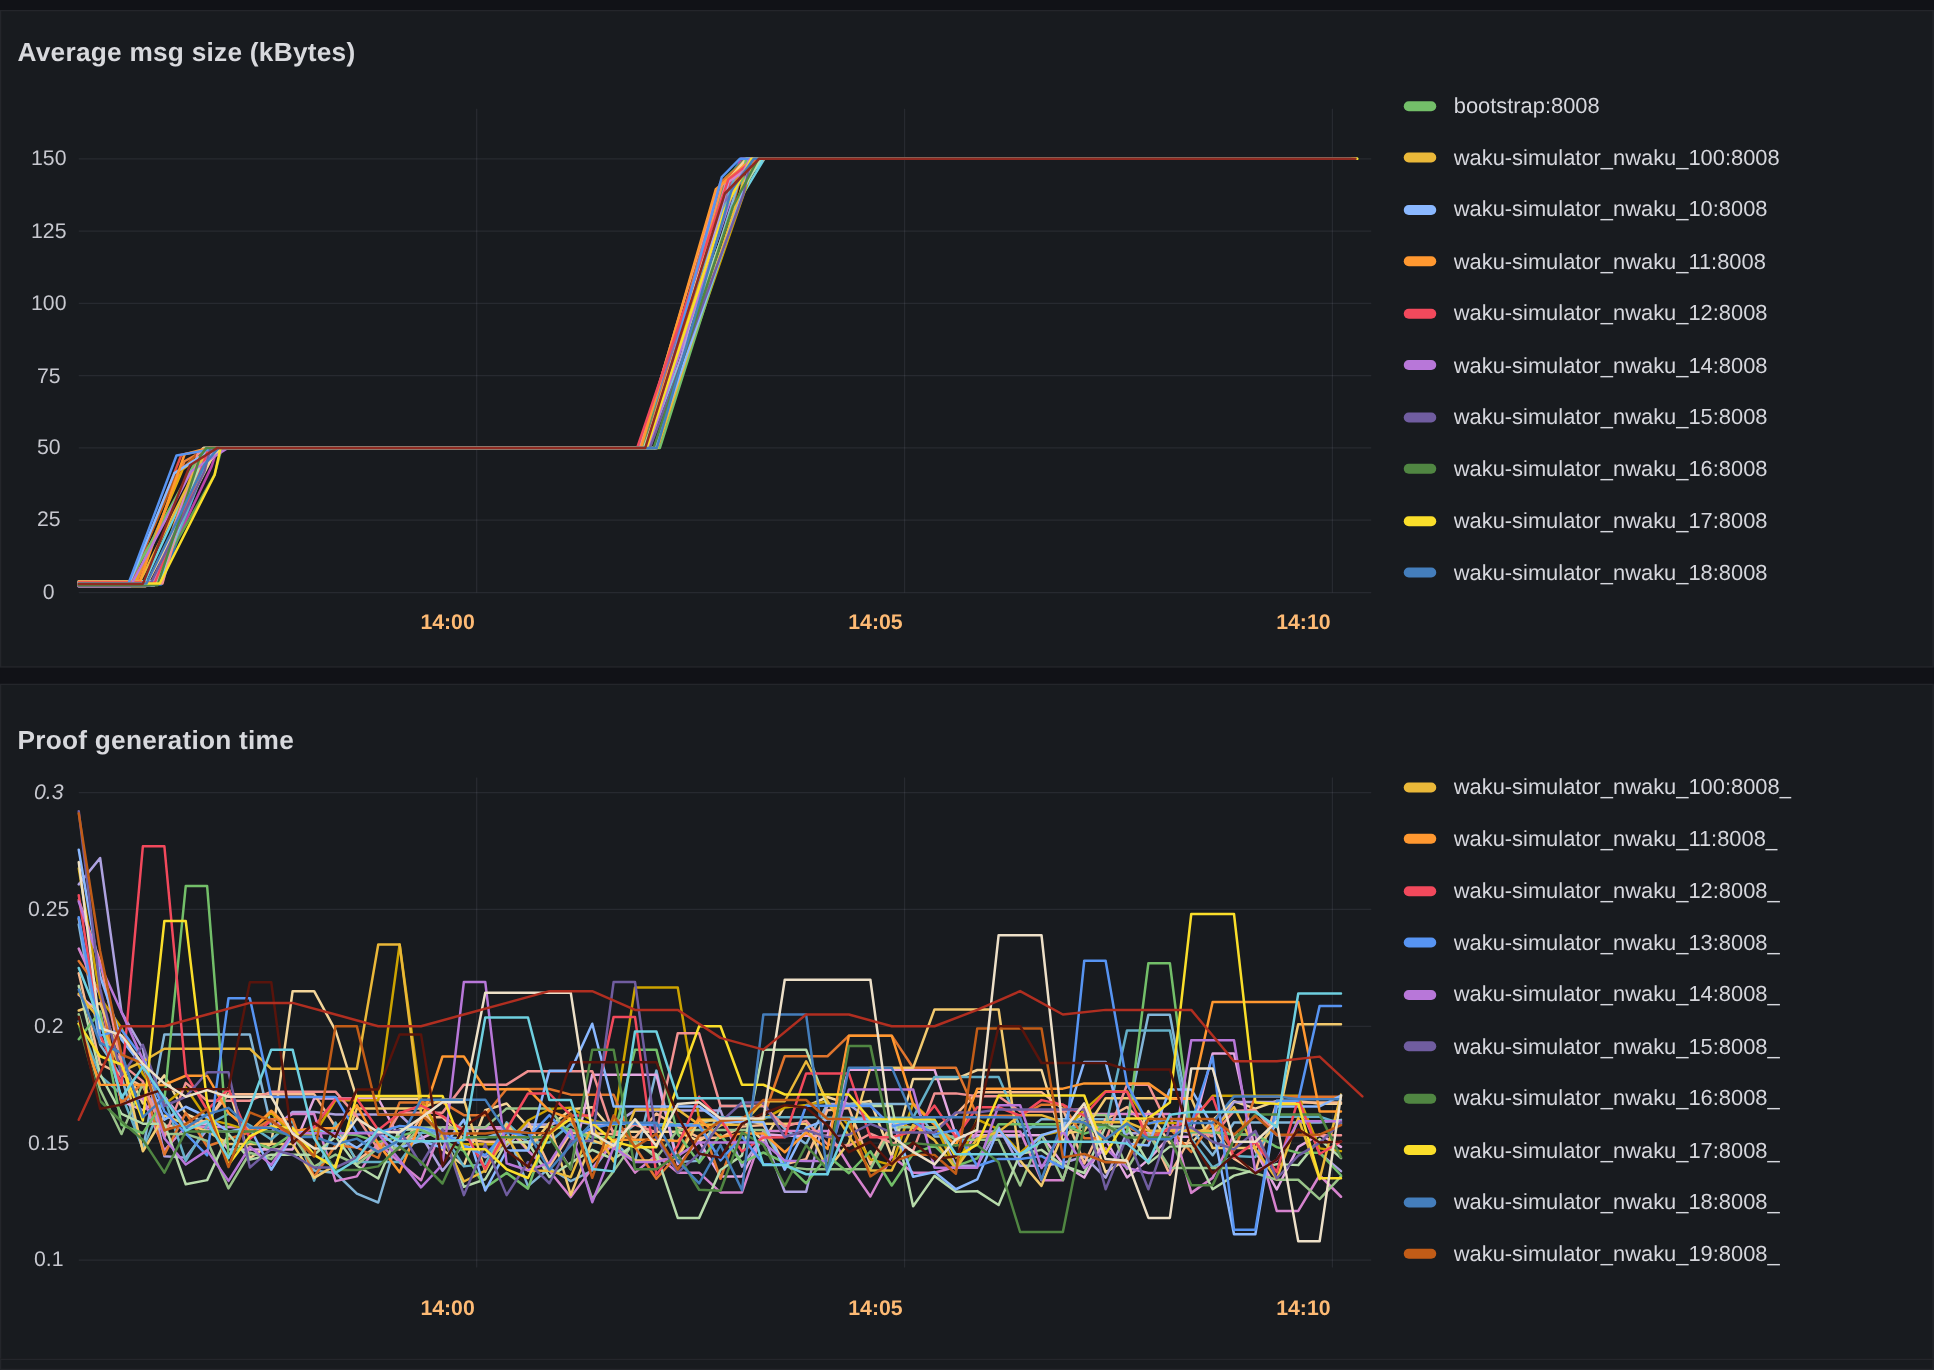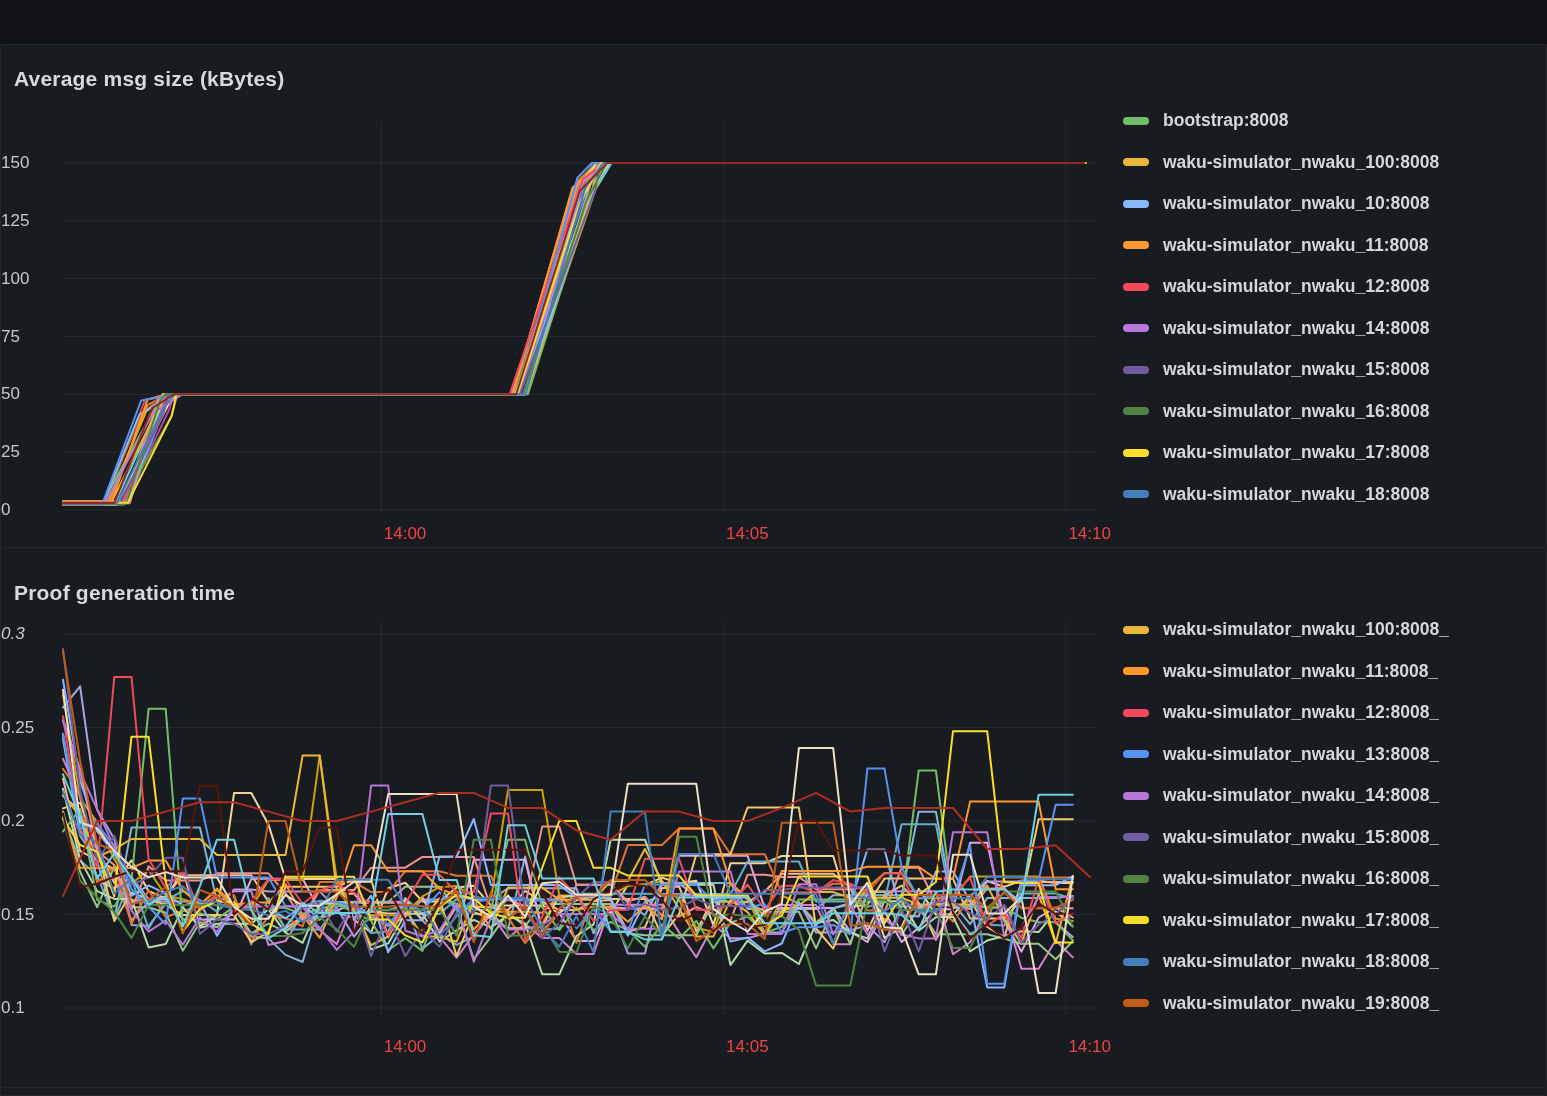--- a/index.html
+++ b/index.html
@@ -5,7 +5,7 @@
   html,body{margin:0;padding:0;background:#111217;width:1547px;height:1096px;overflow:hidden;
     font-family:"Liberation Sans",sans-serif;}
   .panel{position:absolute;left:0;width:1547px;background:#181B1F;border:1px solid #24262B;box-sizing:border-box;}
-  #panel1{top:8px;height:526px;margin-top:36px;}
+  #panel1{top:8px;height:526px;}
   #panel2{top:547px;height:612px;}
   #panel3{top:1087px;height:9px;}
   .panel-title{position:absolute;left:13px;font-size:21px;font-weight:600;color:#D8D9DD;letter-spacing:.2px;}

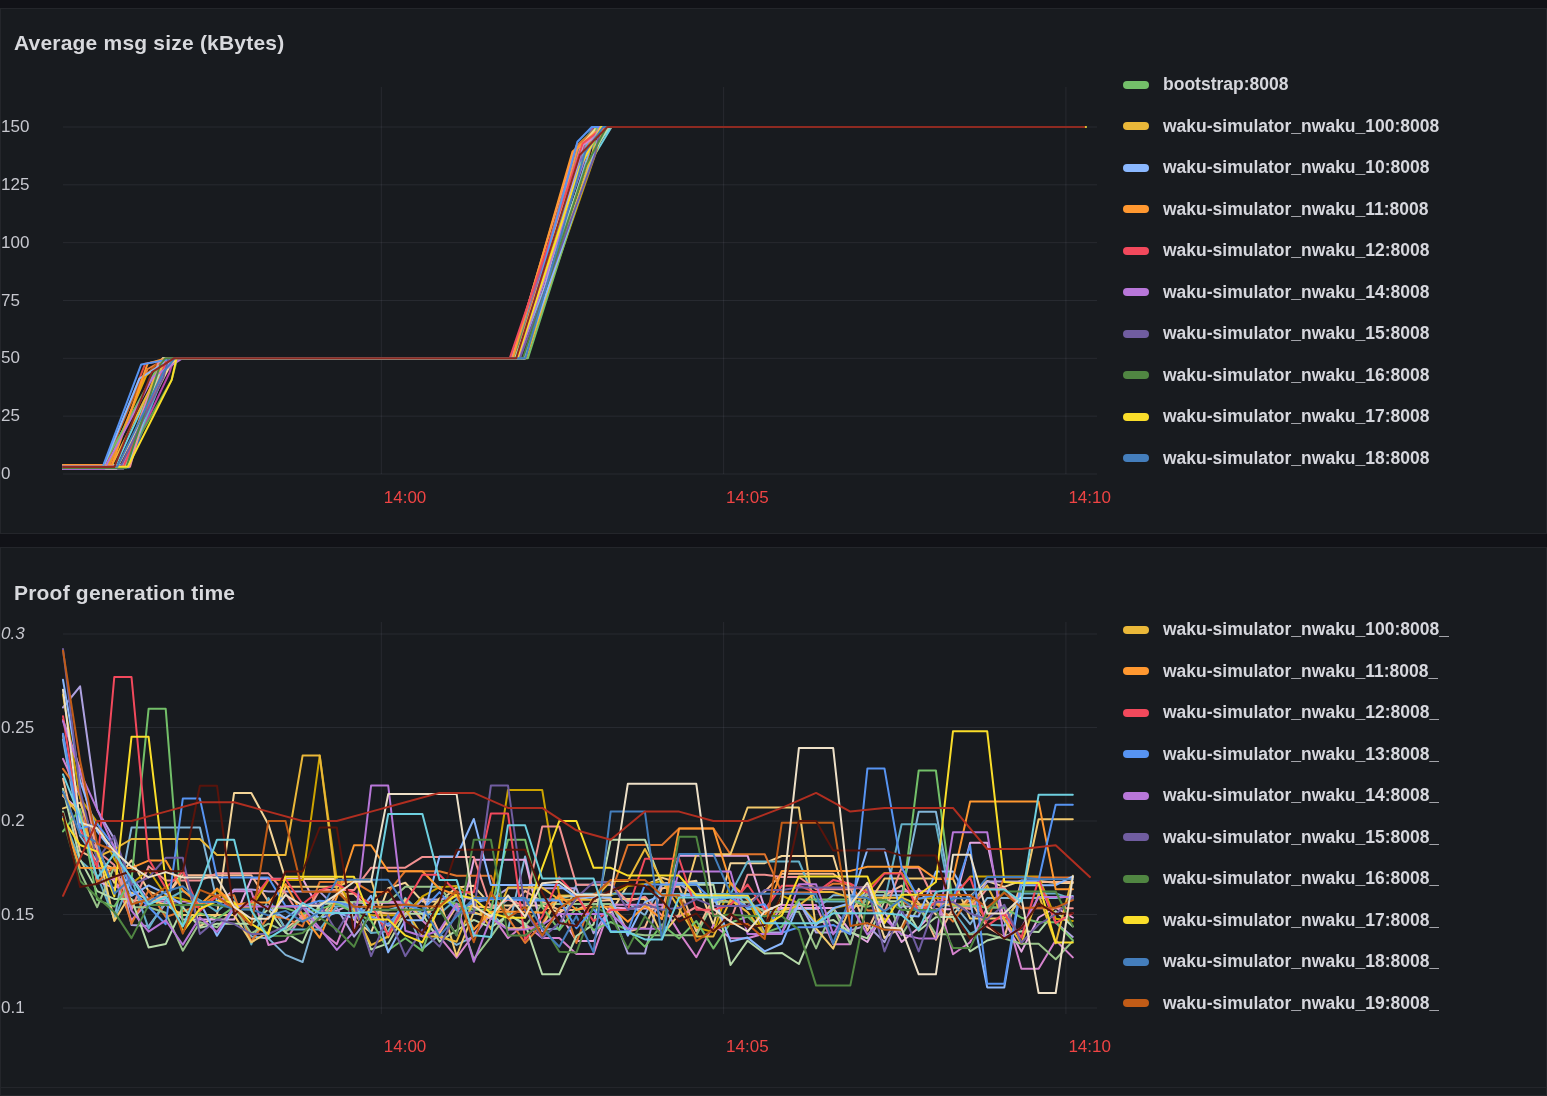--- a/index.html
+++ b/index.html
@@ -17,7 +17,7 @@
   .legend{position:absolute;left:1122px;right:4px;}
   #panel1 .legend{top:55px;}
   #panel2 .legend{top:61px;}
-  .legend-item{display:flex;align-items:center;height:41.5px;cursor:pointer;font-weight:bold;}
+  .legend-item{display:flex;align-items:center;height:41.5px;cursor:pointer;}
   .legend-swatch{width:26px;height:8px;border-radius:4px;margin-right:14px;flex:none;}
   .legend-label{font-size:17.5px;color:#D6D7DD;white-space:nowrap;overflow:hidden;}
 </style>

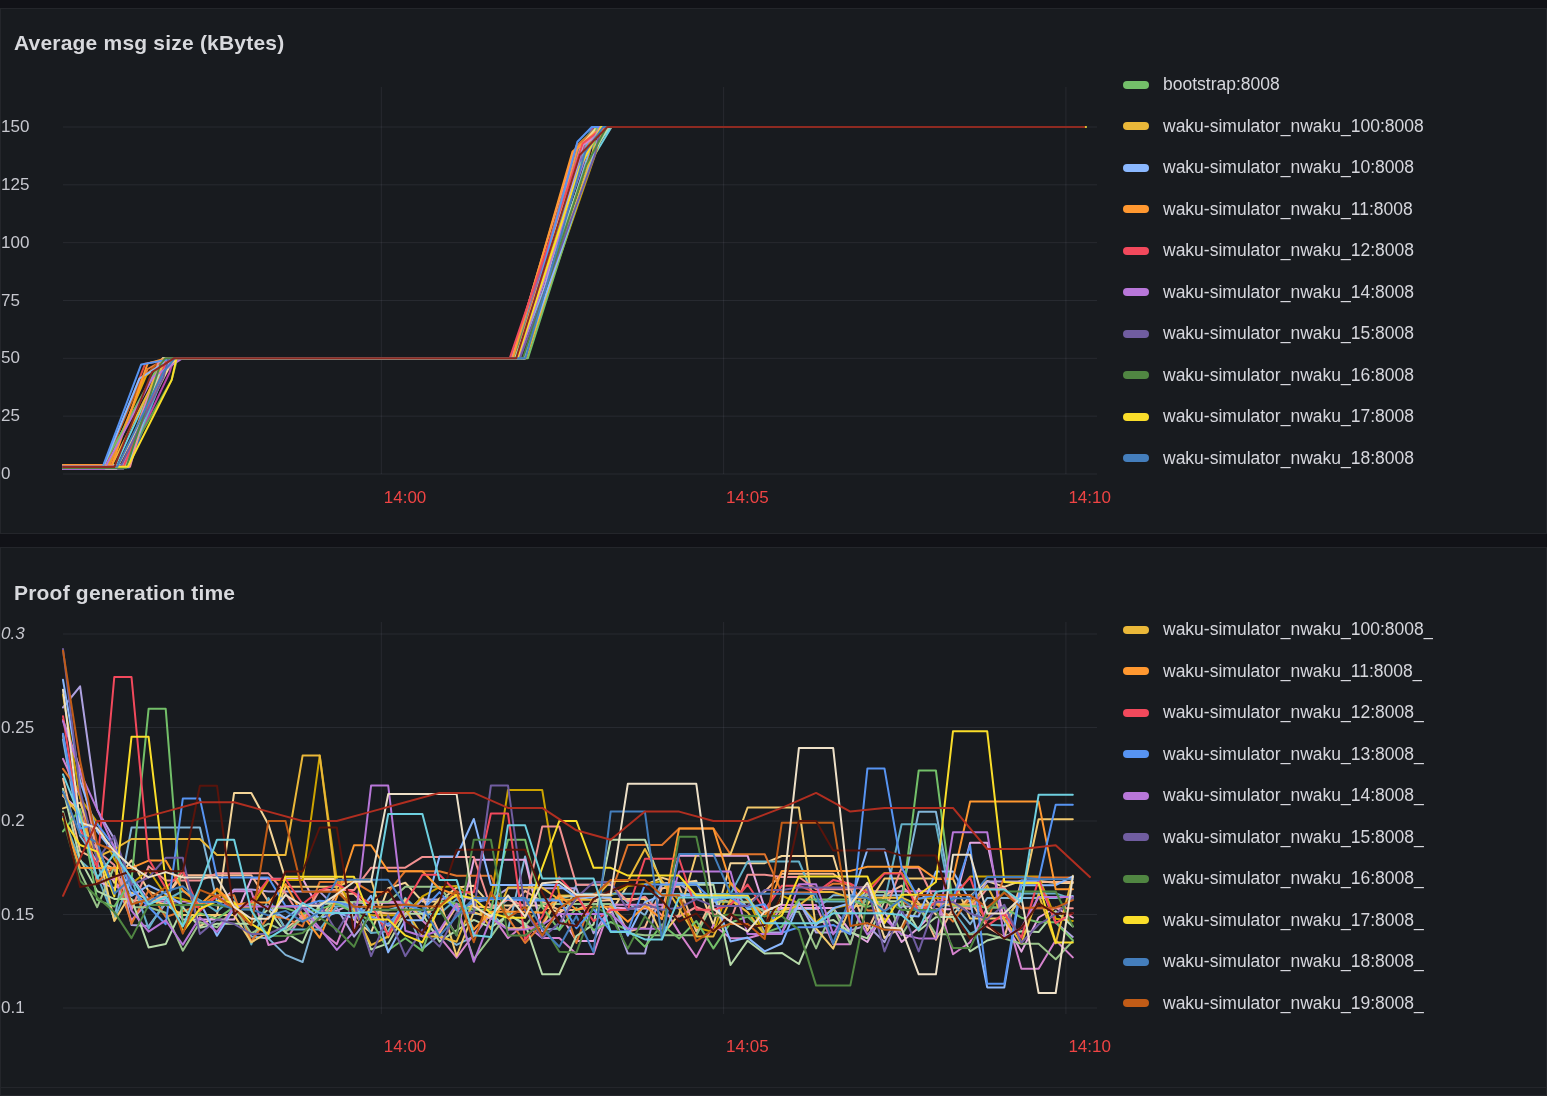--- a/index.html
+++ b/index.html
@@ -12,7 +12,7 @@
   #panel1 .panel-title{top:5px;}
   #panel2 .panel-title{top:16px;}
   svg.chart{position:absolute;left:0;top:0;}
-  .y-tick{position:absolute;left:0;width:52px;text-align:left;font-size:17px;color:#C7C8CF;}
+  .y-tick{position:absolute;left:0;width:52px;text-align:center;font-size:17px;color:#C7C8CF;padding-left:12px;}
   .x-tick{position:absolute;width:90px;text-align:right;font-size:17px;color:#ef4444;}
   .legend{position:absolute;left:1122px;right:4px;}
   #panel1 .legend{top:55px;}

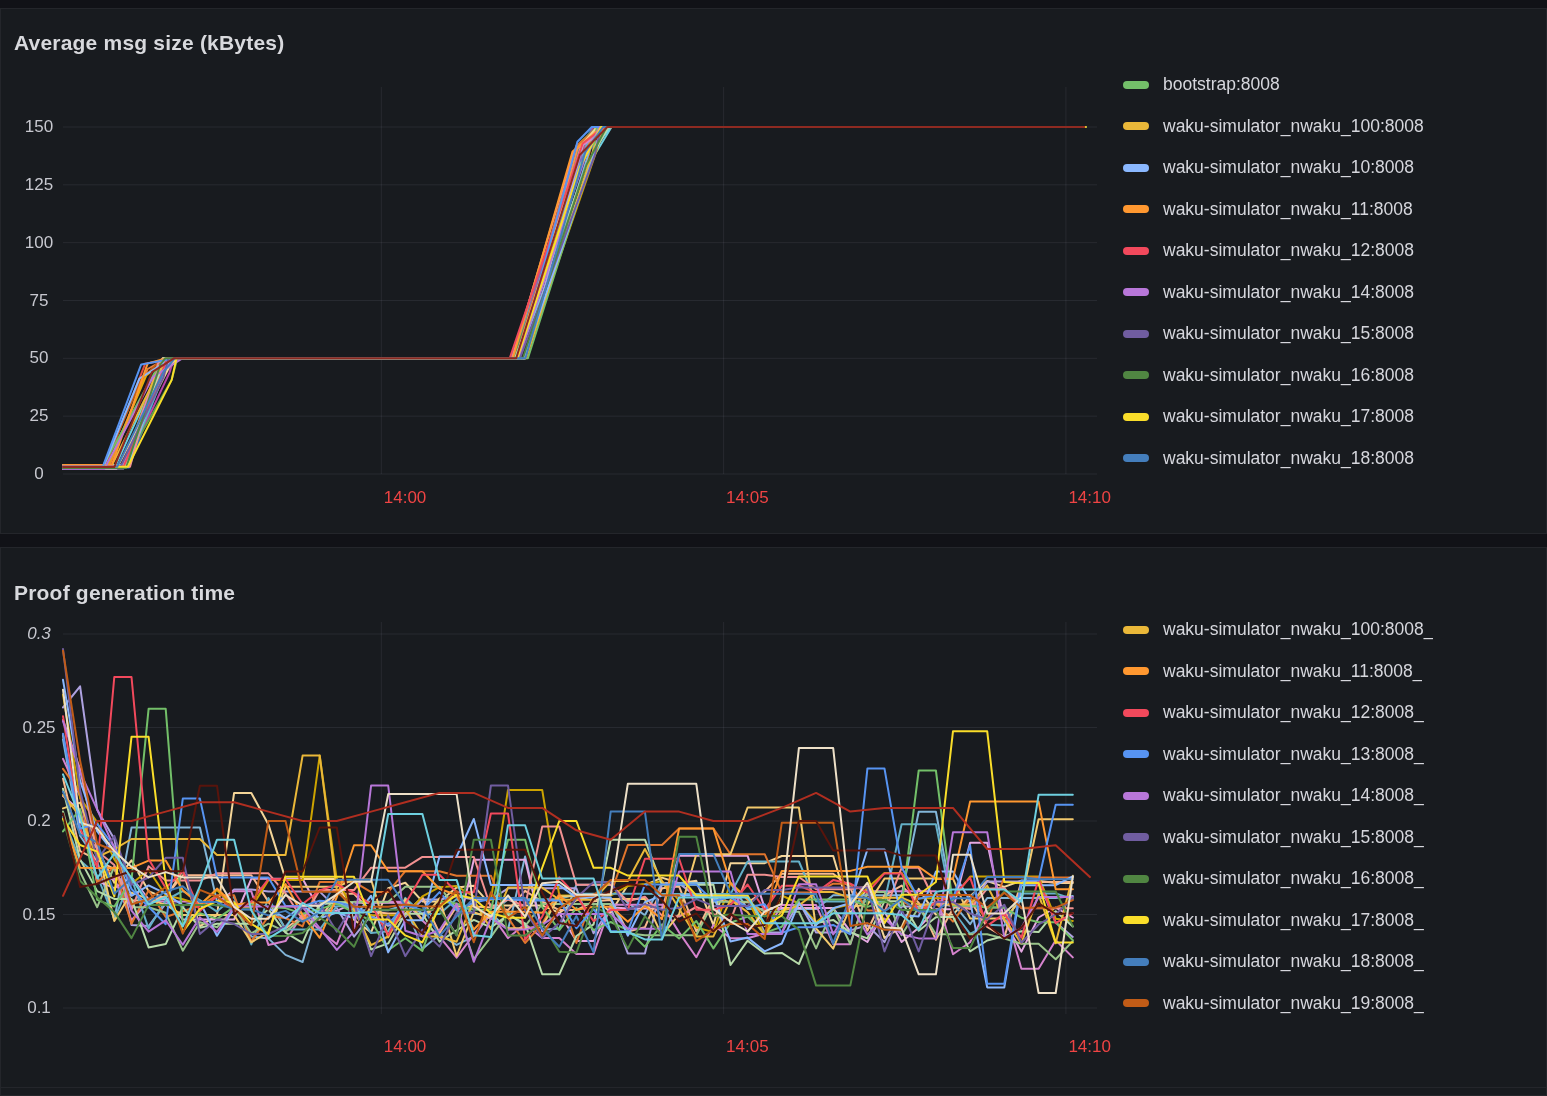--- a/index.html
+++ b/index.html
@@ -13,7 +13,7 @@
   #panel2 .panel-title{top:16px;}
   svg.chart{position:absolute;left:0;top:0;}
   .y-tick{position:absolute;left:0;width:52px;text-align:center;font-size:17px;color:#C7C8CF;padding-left:12px;}
-  .x-tick{position:absolute;width:90px;text-align:right;font-size:17px;color:#ef4444;}
+  .x-tick{position:absolute;width:90px;text-align:left;font-size:17px;color:#fdba74;font-weight:bold;}
   .legend{position:absolute;left:1122px;right:4px;}
   #panel1 .legend{top:55px;}
   #panel2 .legend{top:61px;}

